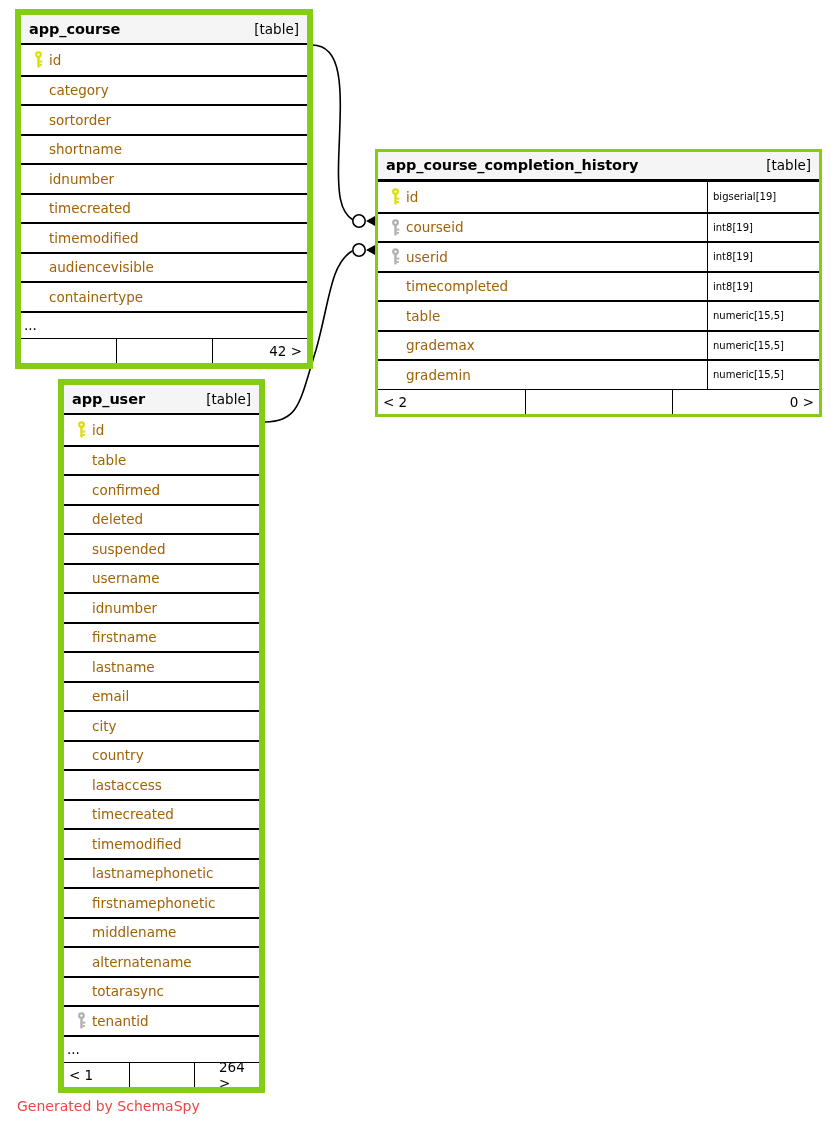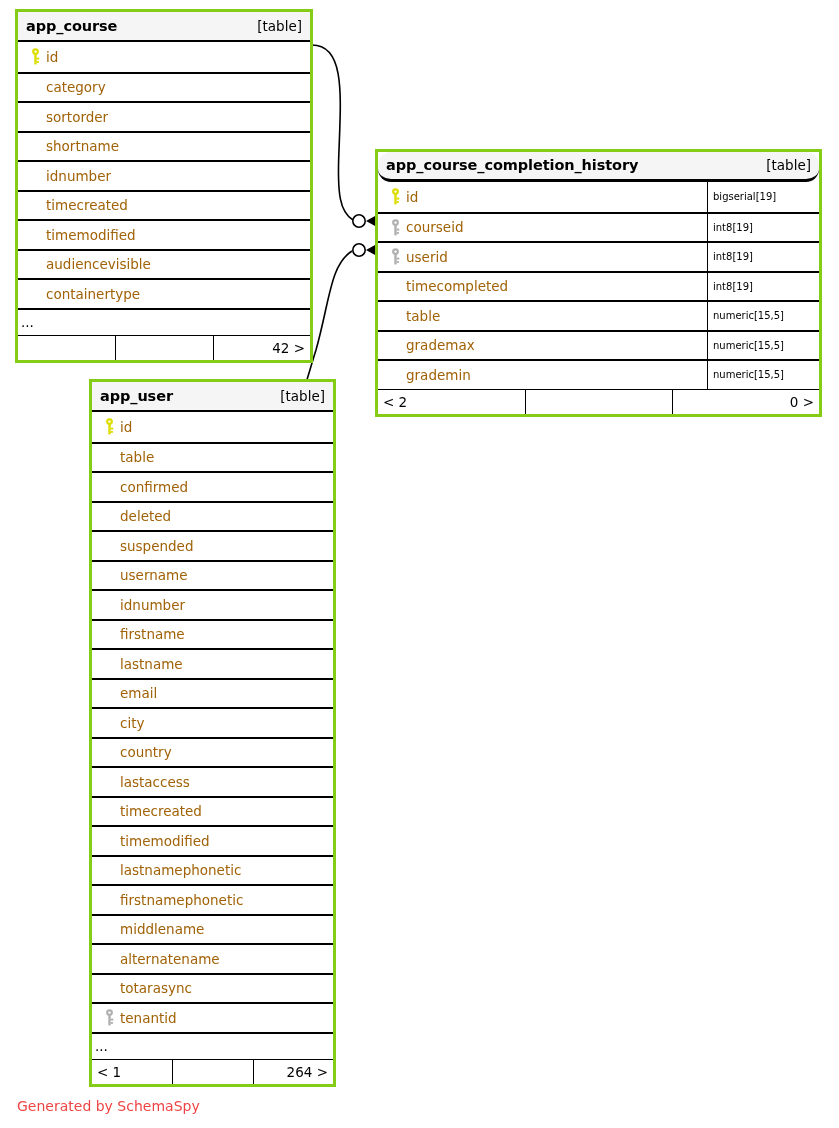--- a/index.html
+++ b/index.html
@@ -29,7 +29,7 @@
   .table-box {
     position: absolute;
     background: #ffffff;
-    border: 3px solid #84cc16;
+    border: 6px solid #84cc16;
     z-index: 2;
   }
   .table-box.thick { border-width: 3px; }

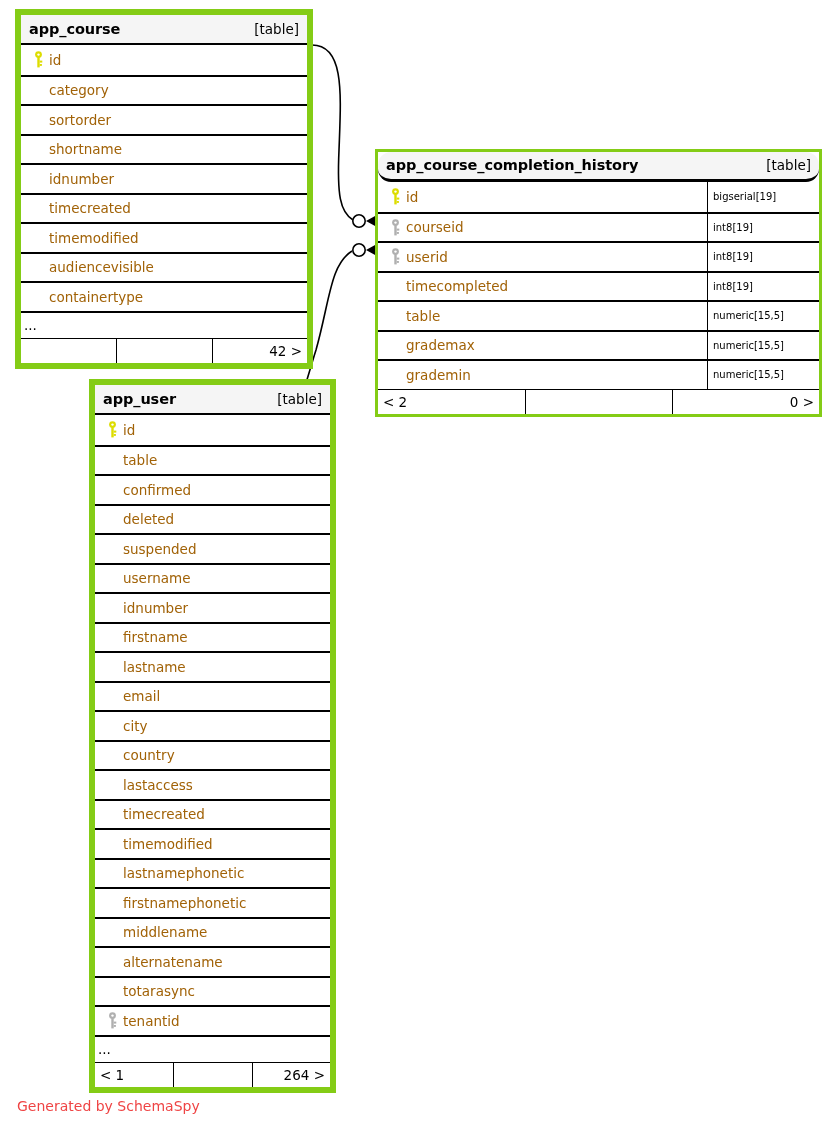--- a/index.html
+++ b/index.html
@@ -43,7 +43,7 @@
     padding: 4px 8px 5px 8px;
     height: 30px;
   }
-  .thick > .tbl-header { border-bottom-width: 3px; border-radius: 13px; }
+  .thick > .tbl-header { border-bottom-width: 3px; }
   .tbl-name {
     font-weight: bold;
     font-size: 14.5px;

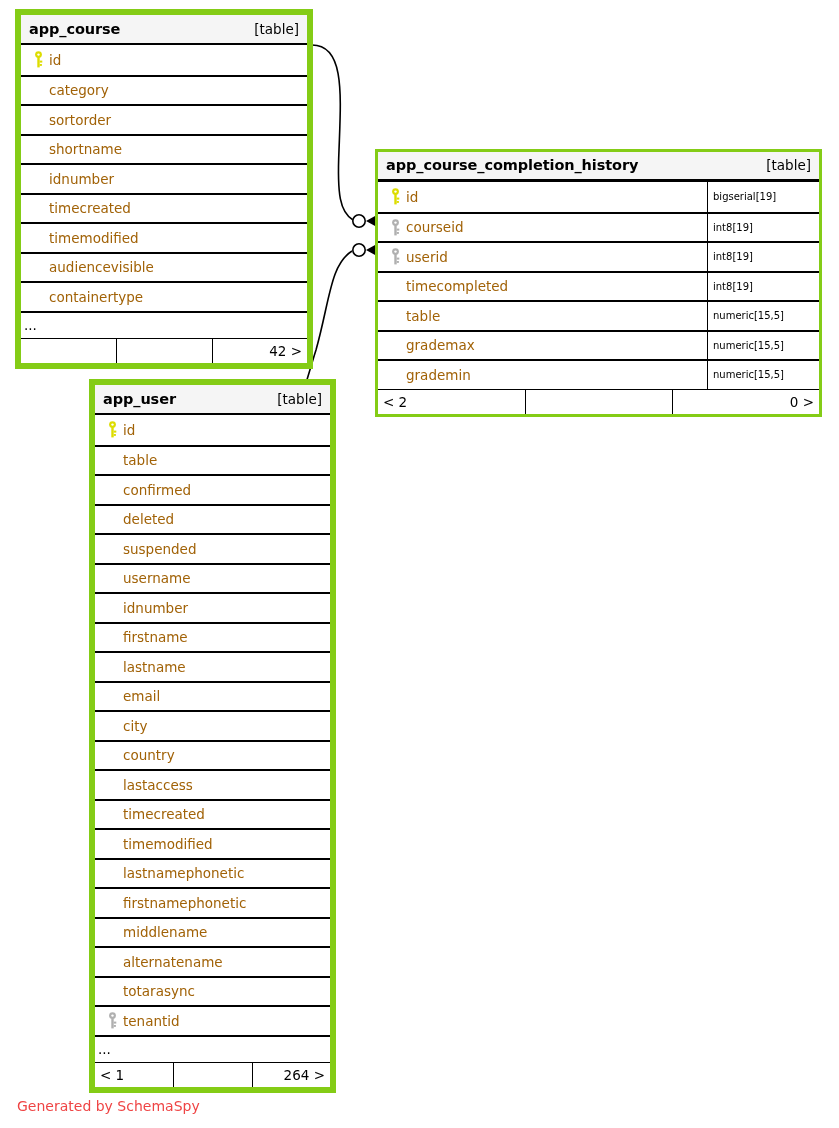--- a/index.html
+++ b/index.html
@@ -321,7 +321,7 @@
       </div>
   </div>
 
-  <div class="table-box" id="tbl-app_user" style="left:58px; top:379px; width:247px;margin-left:31px;">
+  <div class="table-box" id="tbl-app_user" style="left:58px; top:379px; width:207px;">
     <div class="tbl-header">
       <span class="tbl-name">app_user</span>
       <span class="tbl-tag">[table]</span>

